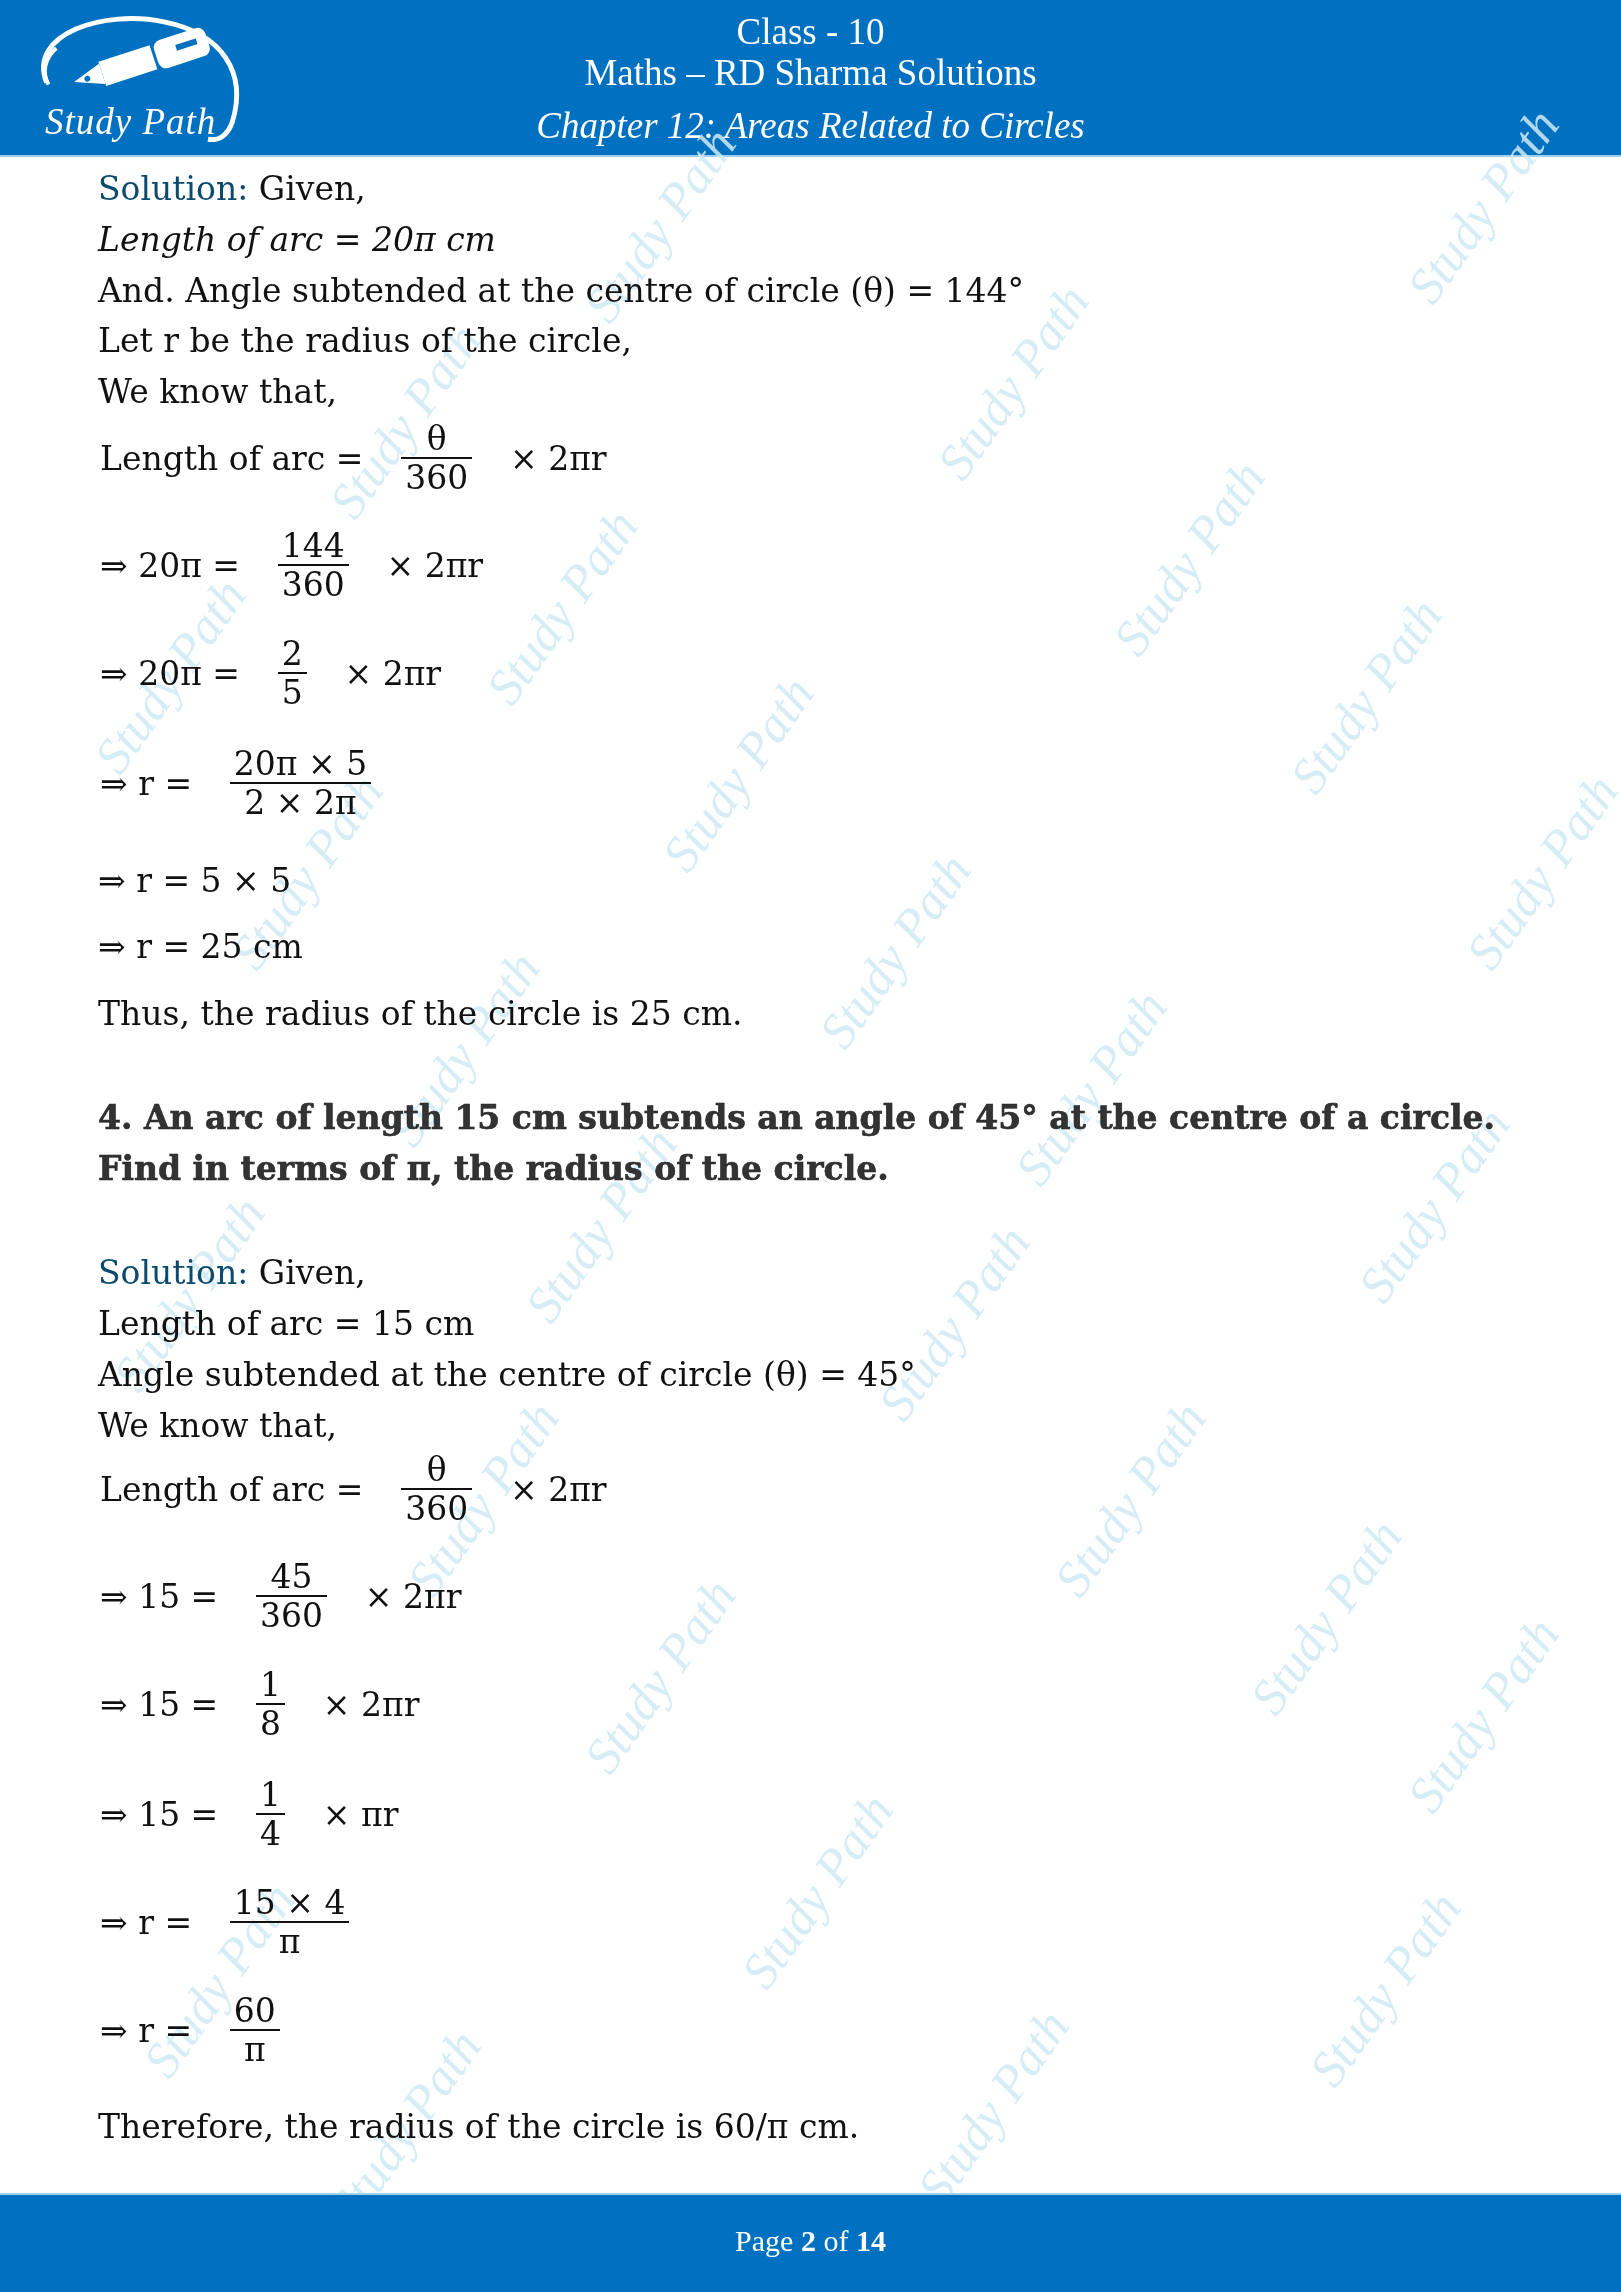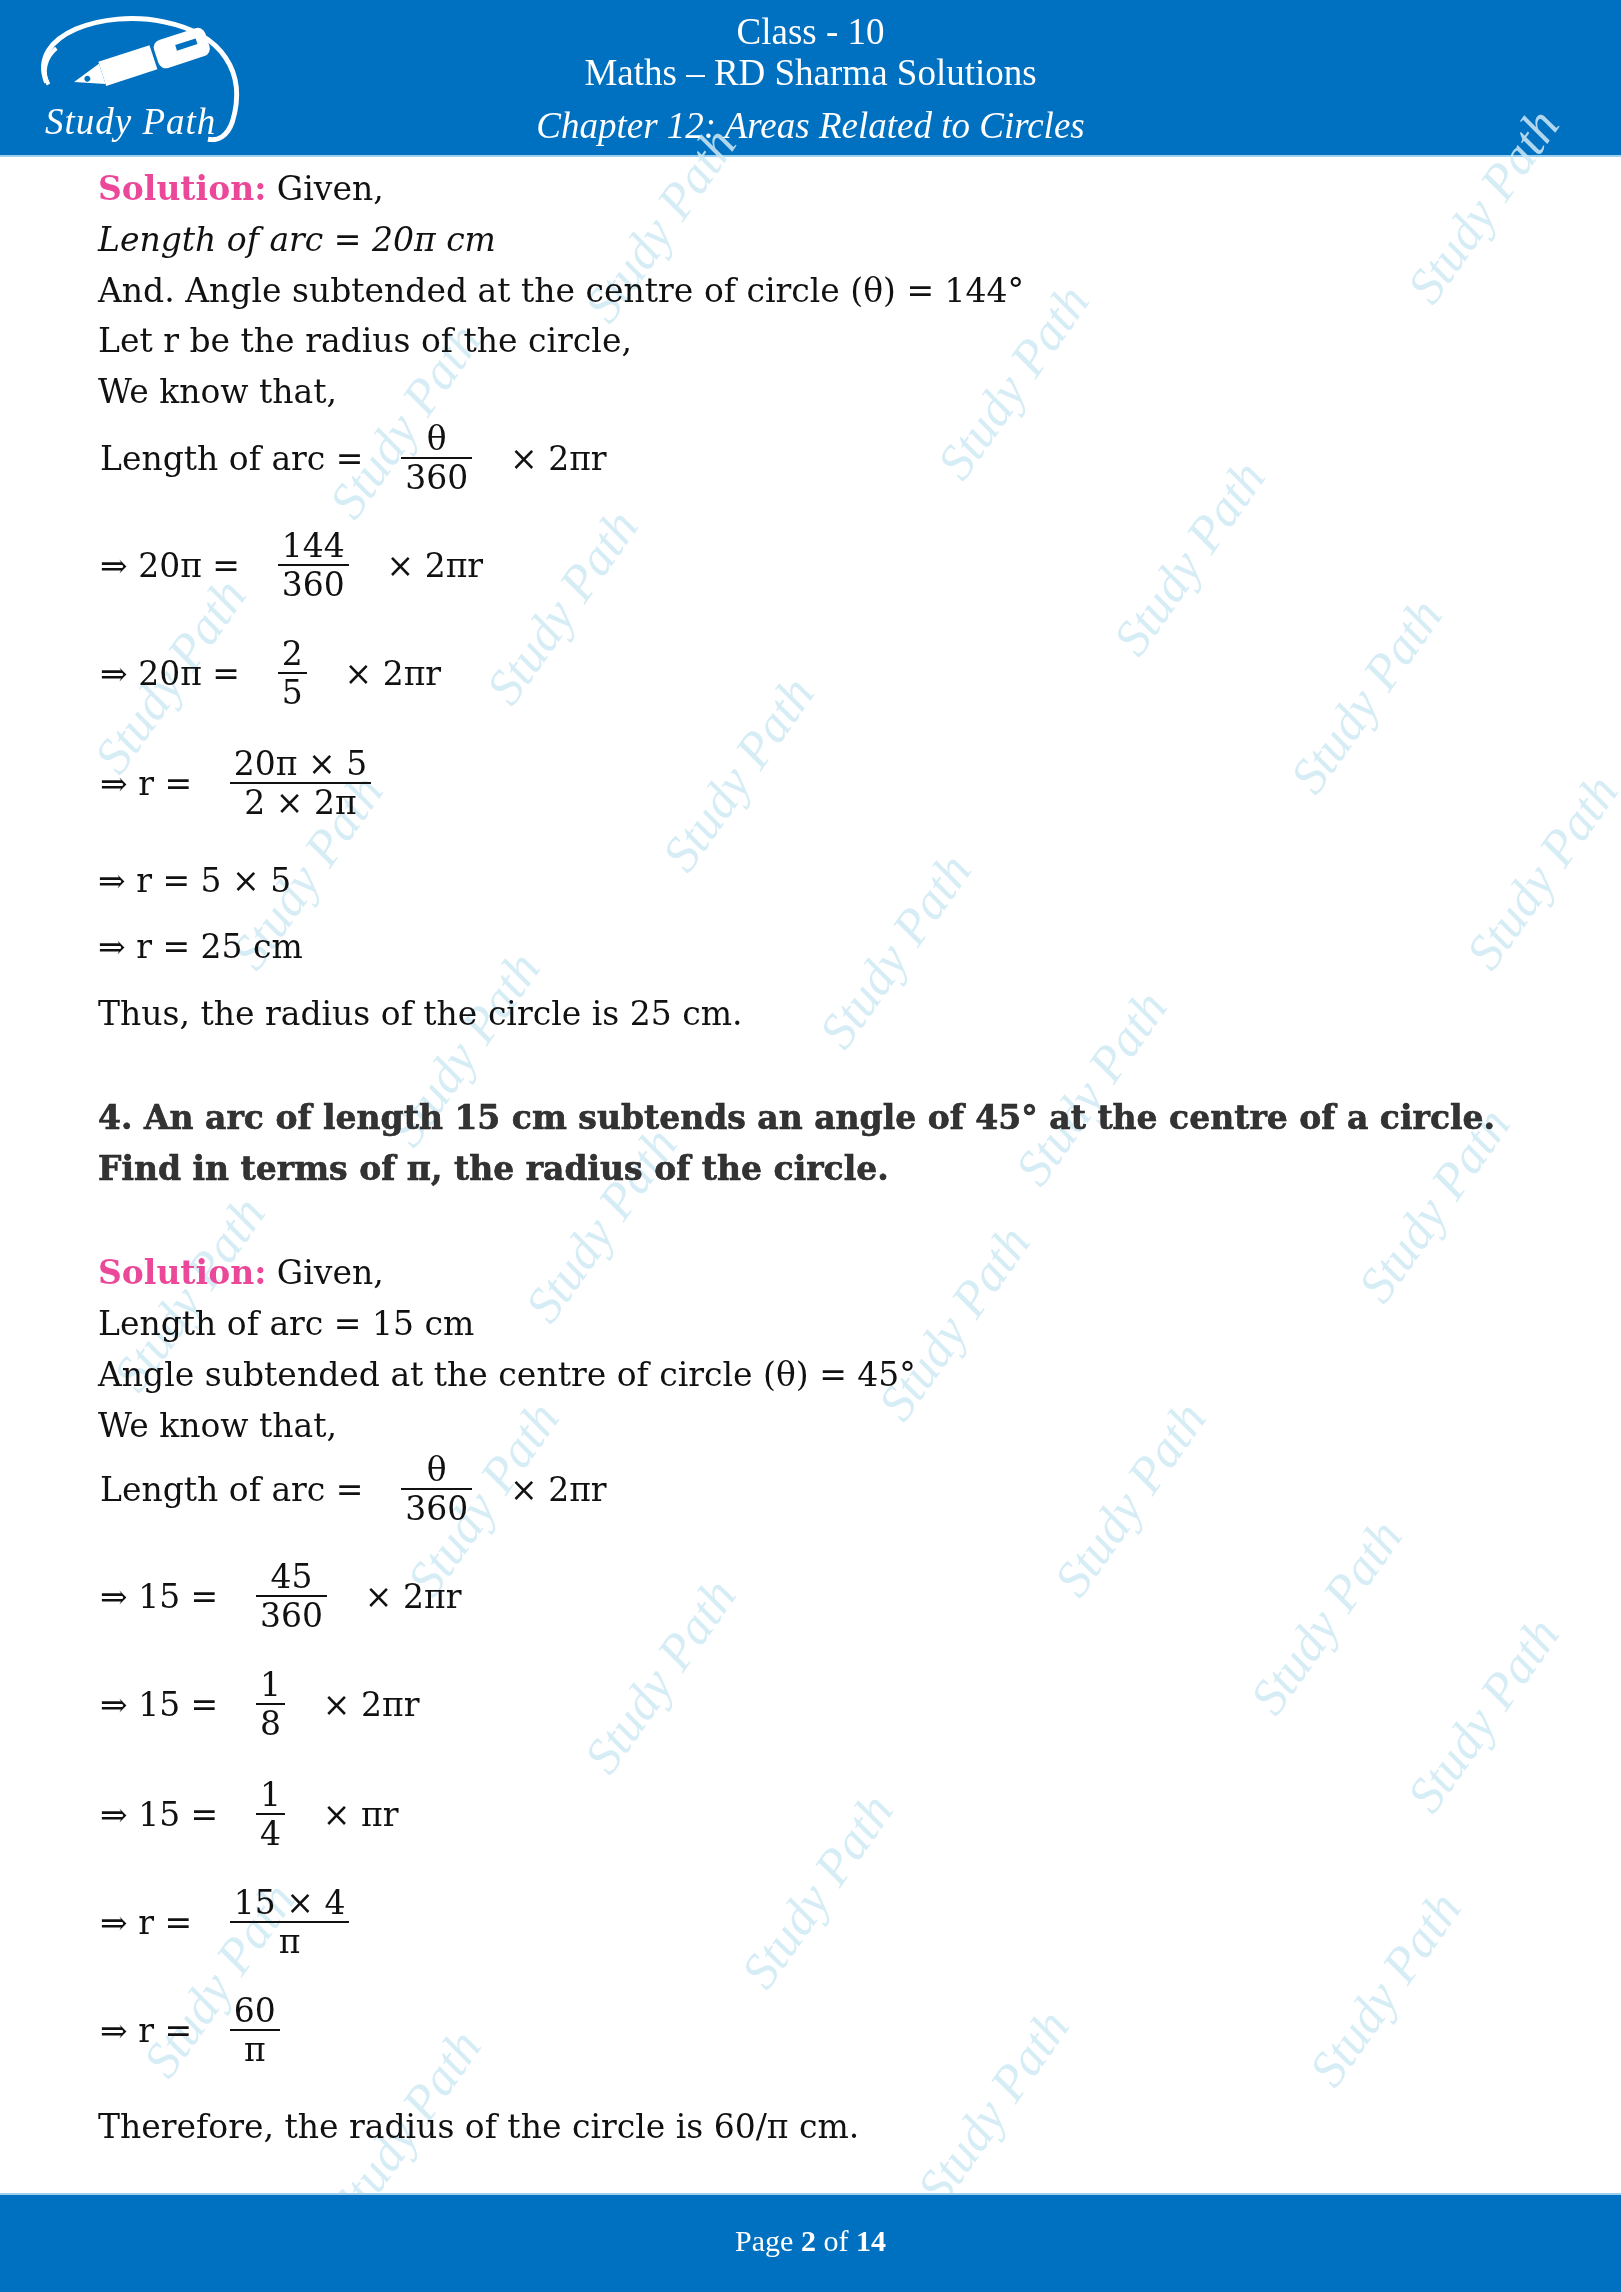--- a/index.html
+++ b/index.html
@@ -47,7 +47,7 @@
     position: absolute; left: 0; font-size: 33px; line-height: 39px; white-space: nowrap;
     font-family: "DejaVu Serif", serif;
   }
-  .sol-label { color: #ec4899; font-weight: bold; margin-top: 8px; }
+  .sol-label { color: #0c4a6e; font-weight: normal; margin-top: 8px; }
   .question {
     position: absolute; left: 0; font-size: 33px; line-height: 51px; font-weight: bold;
     font-family: "DejaVu Serif", serif; color: #333;

